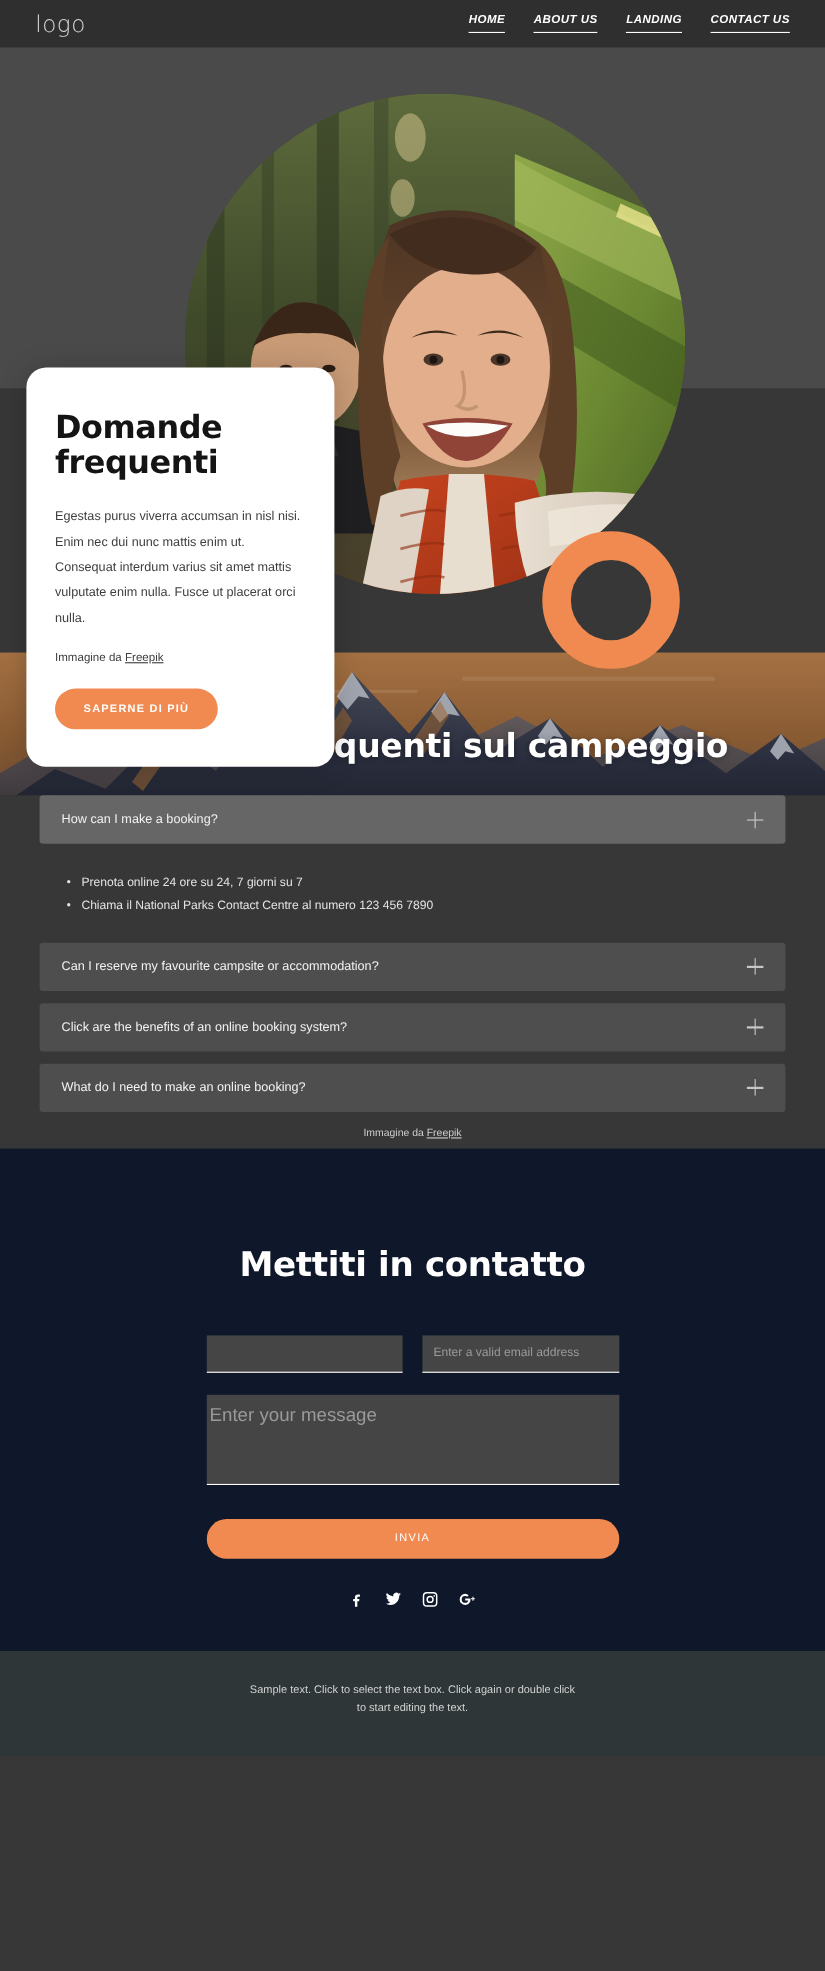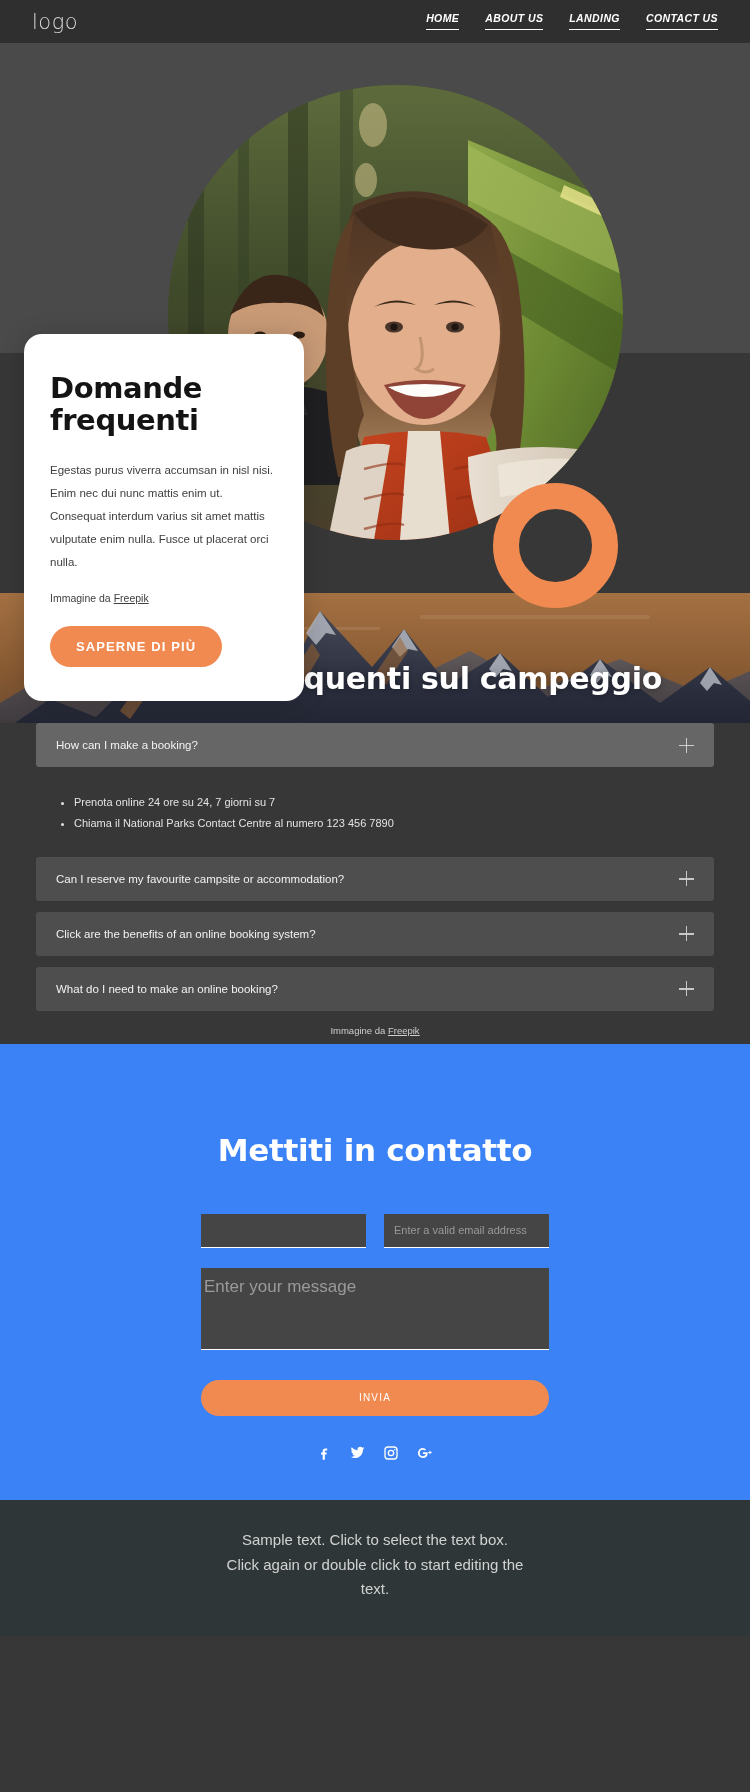--- a/index.html
+++ b/index.html
@@ -142,7 +142,7 @@
     border: none;
     border-radius: 22px;
     padding: 13px 26px;
-    font-size: 13px;
+    font-size: 10px;
     font-weight: bold;
     letter-spacing: 1.1px;
     cursor: pointer;

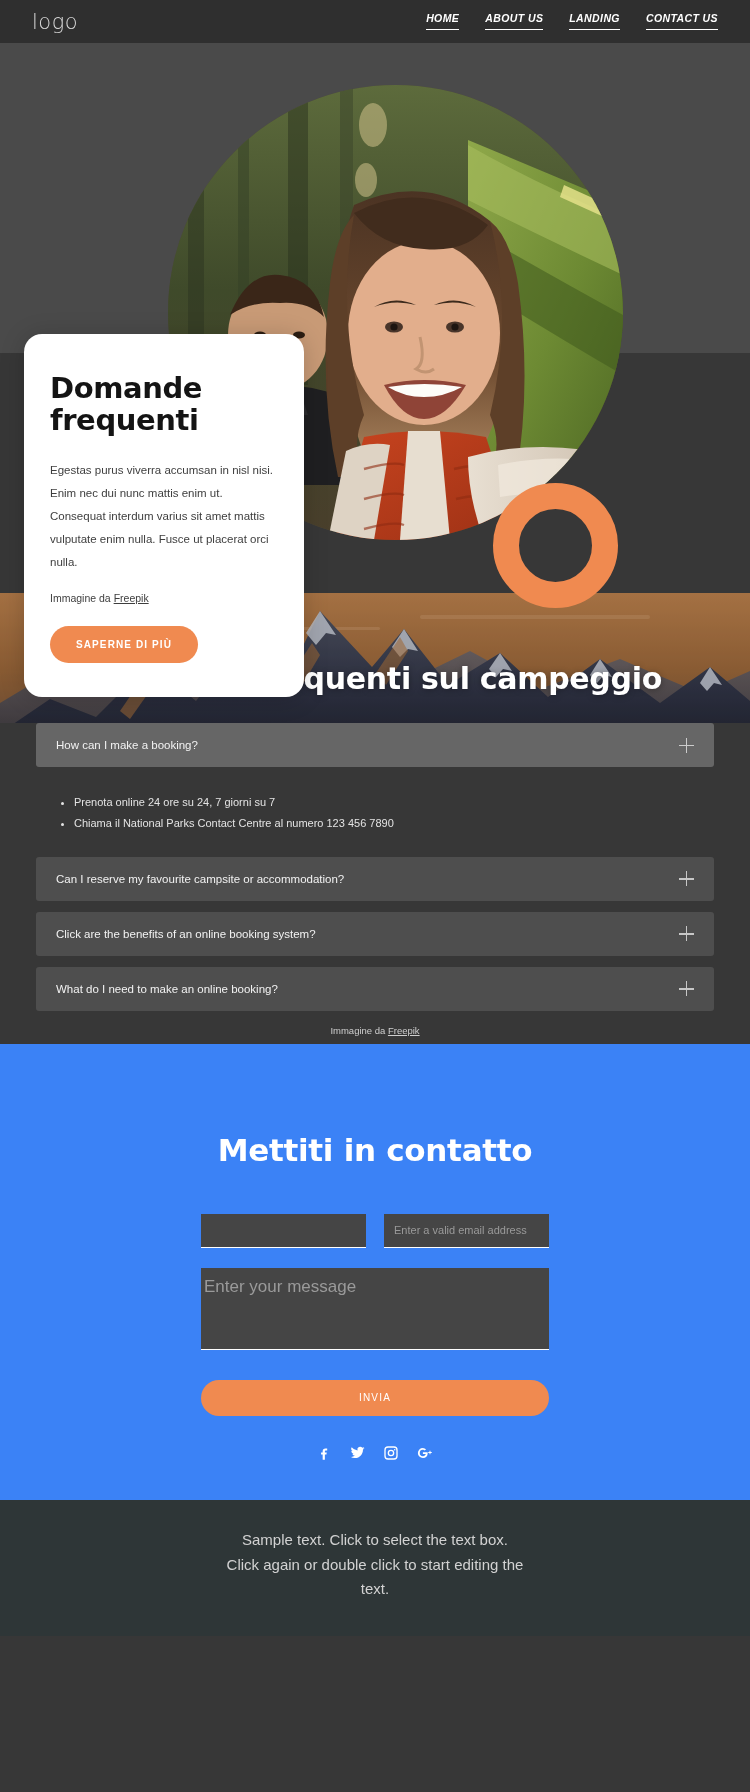--- a/index.html
+++ b/index.html
@@ -229,7 +229,7 @@
 
   
   .contact {
-    background: #3b82f6;
+    background: #0f172a;
     padding: 88px 0 0 0;
     text-align: center;
   }

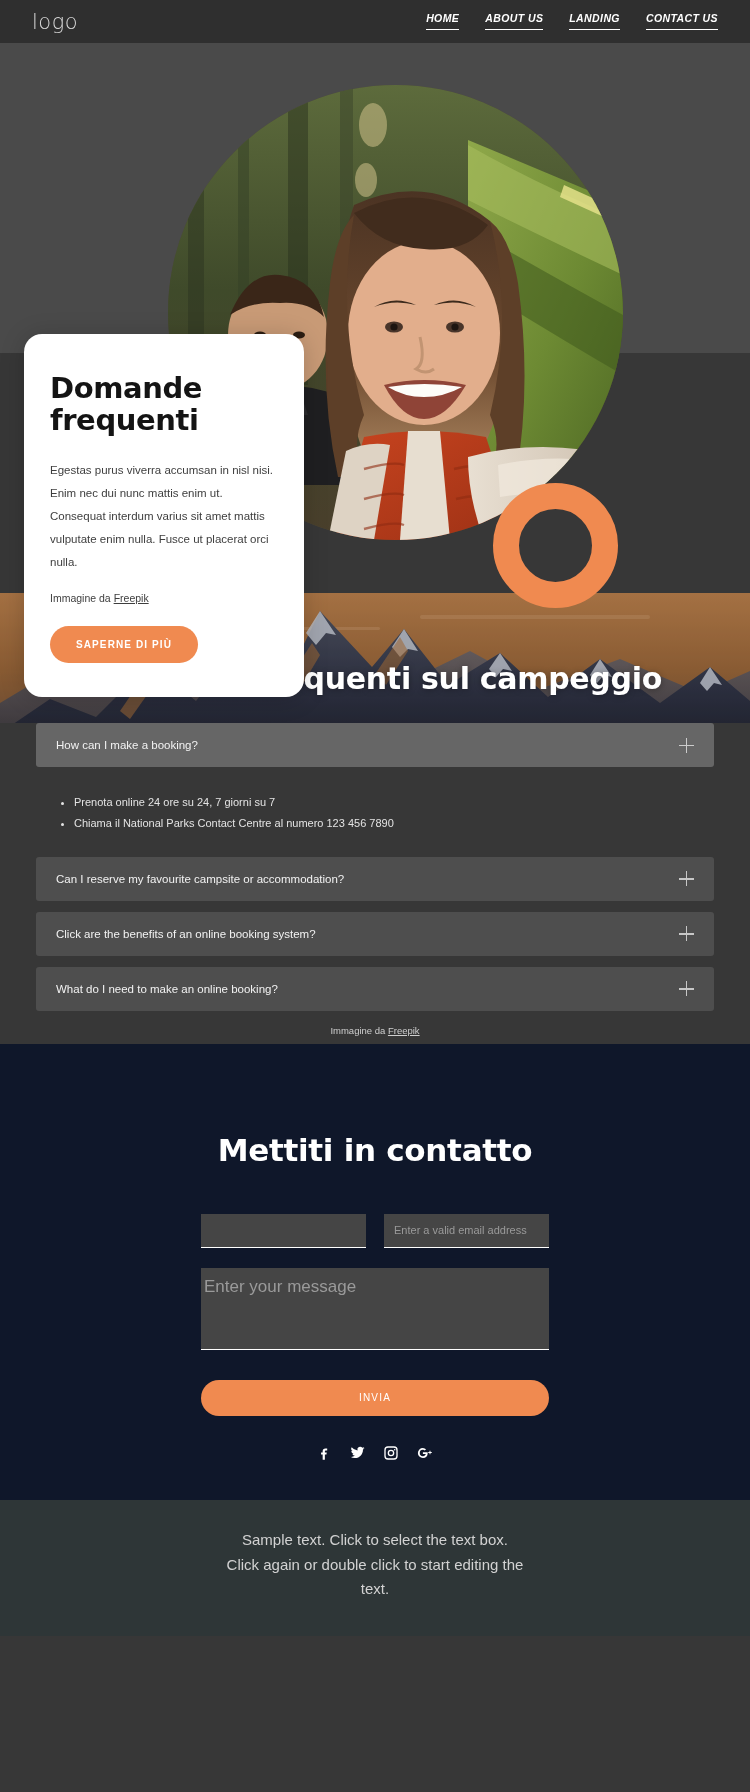--- a/index.html
+++ b/index.html
@@ -241,7 +241,7 @@
     font-family: "DejaVu Sans", sans-serif;
   }
   .form {
-    width: 348px;
+    width: 375px;
     margin: 46px auto 0 auto;
     text-align: left;
   }

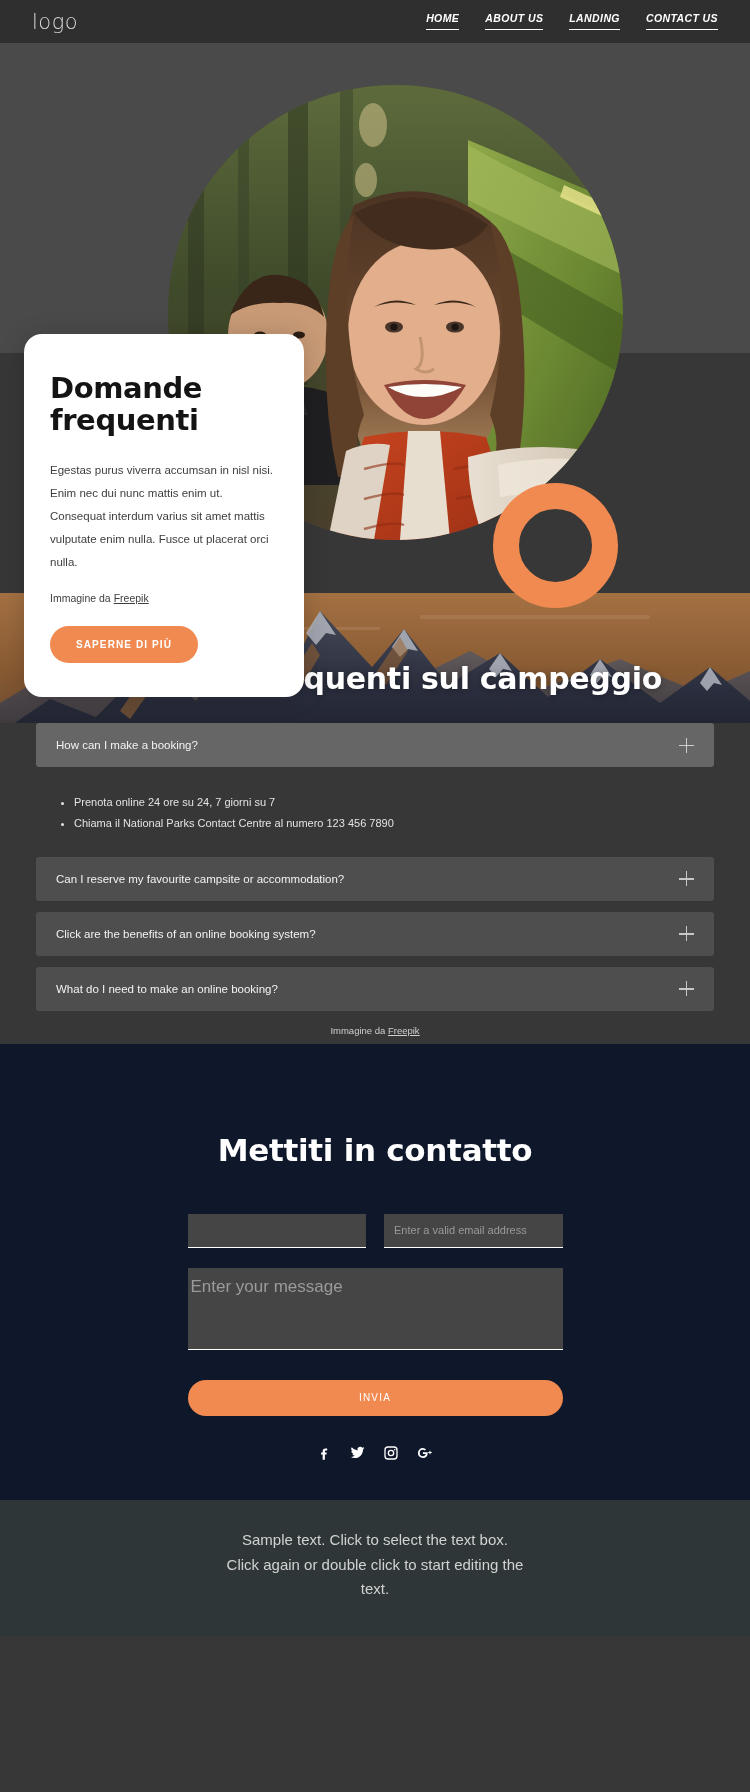--- a/index.html
+++ b/index.html
@@ -309,7 +309,7 @@
     text-align: center;
   }
   .footer-text {
-    font-size: 15px;
+    font-size: 10px;
     line-height: 1.65;
     color: #d2d2d2;
     width: 300px;

